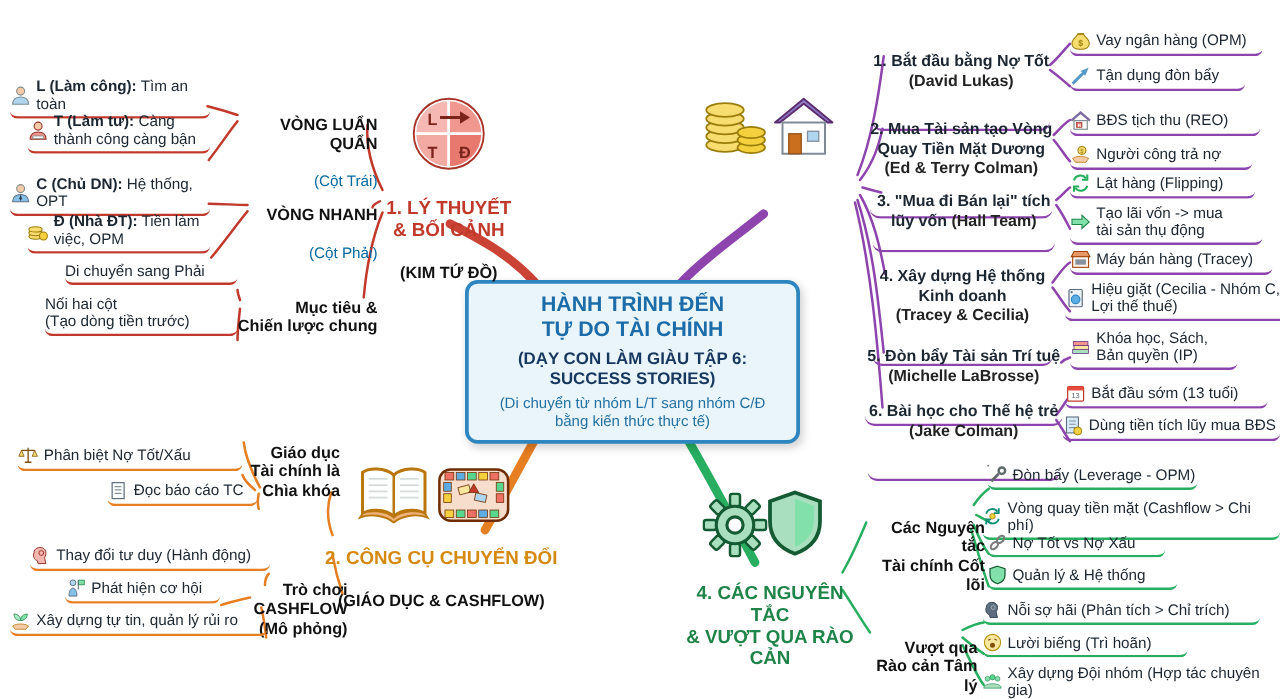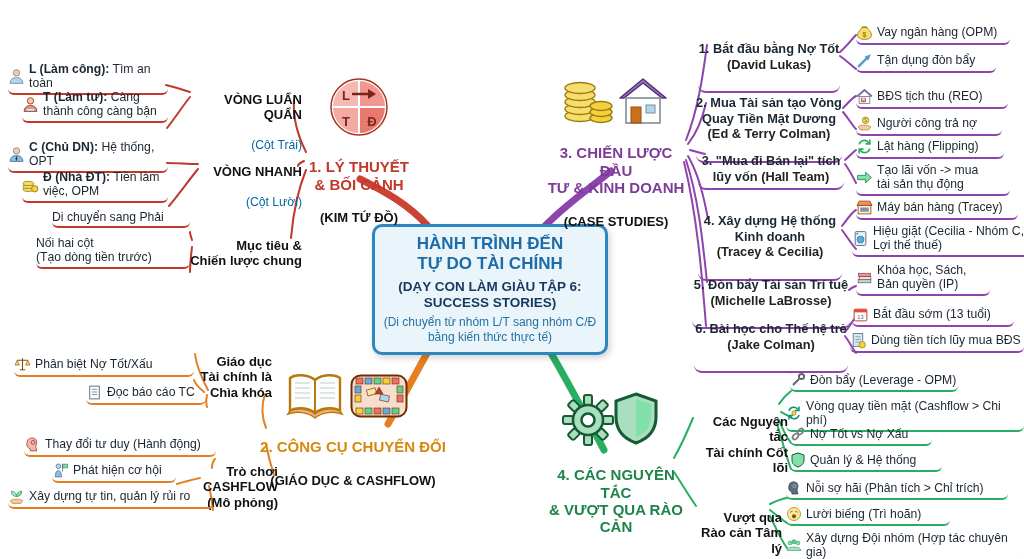--- a/index.html
+++ b/index.html
@@ -24,7 +24,7 @@
   .t-red{color:#c0392b}.t-org{color:#d68910}.t-pur{color:#7d3c98}.t-grn{color:#1e8449}
   
   .item{text-align:center;font-size:12.8px;line-height:1.2;border-bottom:2px solid #8e44ad;
-        border-radius:0 0 8px 8px;padding-bottom:4px;white-space:pre-line}
+        border-radius:0 0 8px 8px;padding-bottom:16px;white-space:pre-line}
   .item .tt{font-weight:bold}
   .item .sn{font-weight:bold;color:#222}
   

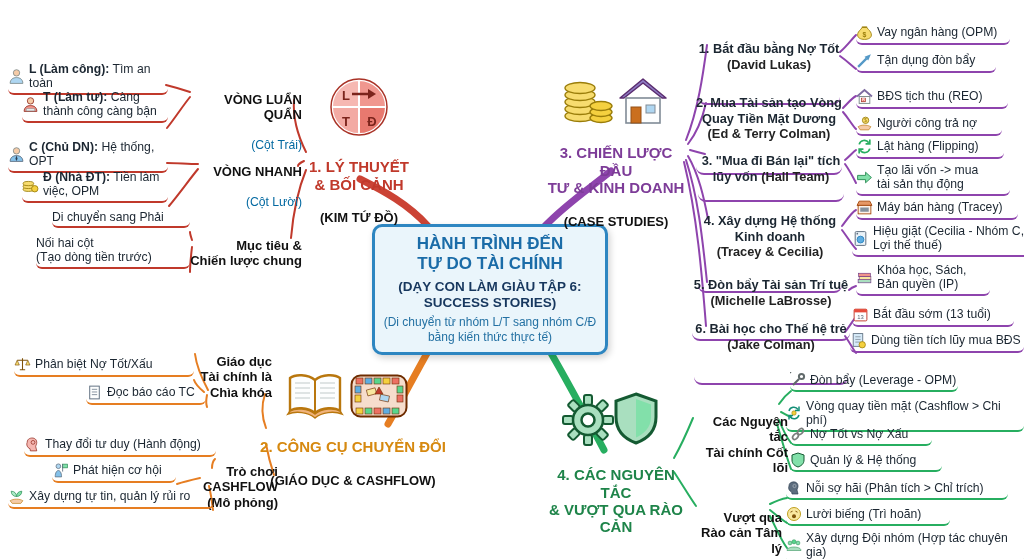--- a/index.html
+++ b/index.html
@@ -320,11 +320,6 @@
       <rect x="28" y="29" width="9" height="8" fill="#aed6f1" stroke="#808b96" stroke-width="1"></rect>
     </svg>
   </span>
-  <div class="abs blabel" style="left:546px;top:126px;width:140px">
-    <div class="t t-pur">3. CHIẾN LƯỢC ĐẦU
-TƯ &amp; KINH DOANH</div>
-    <div class="s">(CASE STUDIES)</div>
-  </div>
 
   <div class="abs item" style="left:698px;top:26px;width:142px">
     <div class="tt">1. Bắt đầu bằng Nợ Tốt</div><div class="sn">(David Lukas)</div>

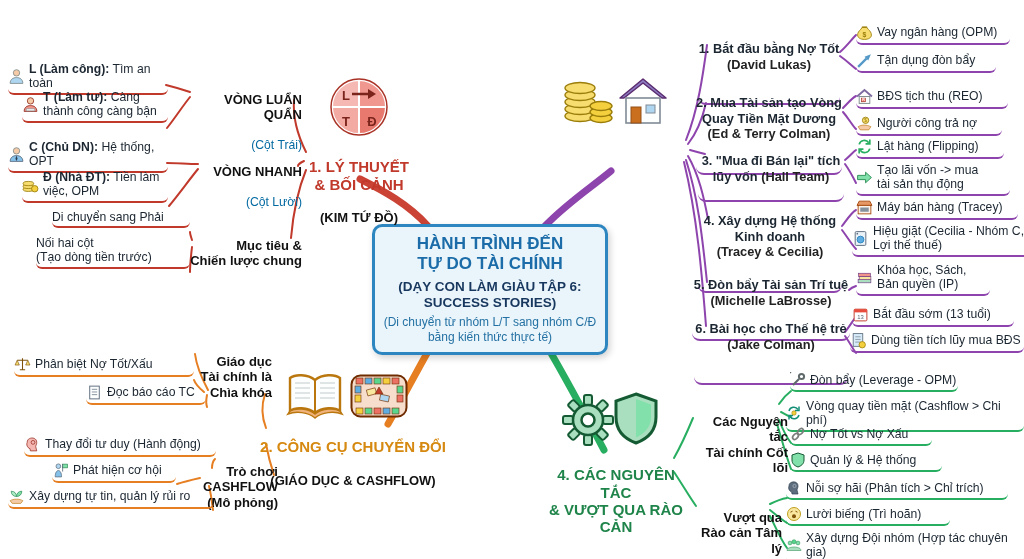--- a/index.html
+++ b/index.html
@@ -157,7 +157,7 @@
 
   <div class="abs head" style="left:196px;top:148px;width:106px">
     <div>VÒNG NHANH</div>
-    <div class="sub">(Cột Lười)</div>
+    <div class="sub">(Cột Phải)</div>
   </div>
   <div class="abs leaf c-red" style="left:8px;top:140px;width:160px">
     <span class="ic">

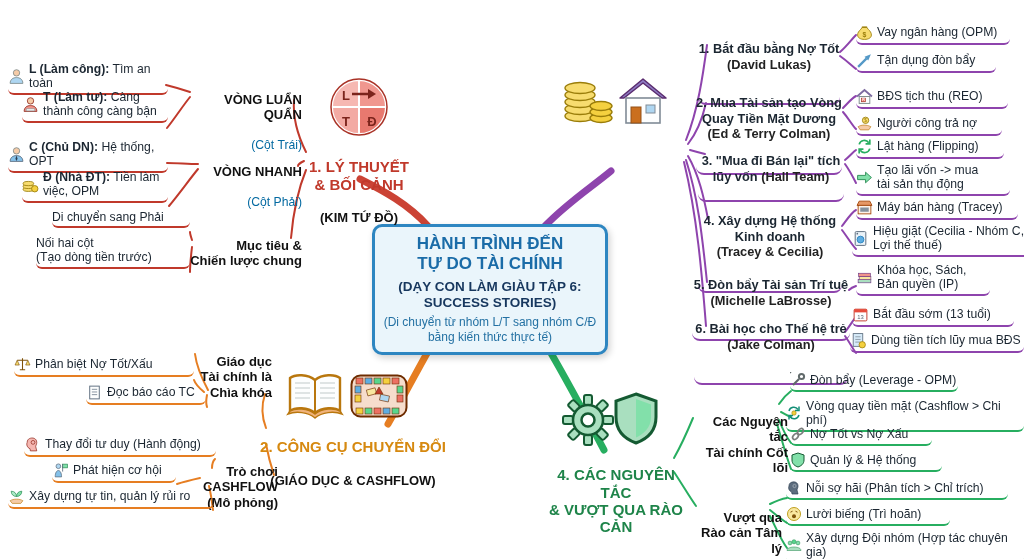--- a/index.html
+++ b/index.html
@@ -29,7 +29,7 @@
   .item .sn{font-weight:bold;color:#222}
   
   #center-box{background:#eaf5fb;border:3px solid #2e86c1;border-radius:10px;
-              box-shadow:2px 3px 7px rgba(0,0,0,.18);text-align:center;padding:7px 6px}
+              box-shadow:2px 3px 7px rgba(0,0,0,.18);text-align:center;padding:7px 22px}
   #center-box .ttl{font-weight:bold;font-size:17px;color:#1b6ca8;line-height:1.2;white-space:pre-line}
   #center-box .stl{font-weight:bold;font-size:13.5px;color:#17375e;line-height:1.22;white-space:pre-line;margin-top:4px}
   #center-box .nte{font-size:12px;color:#2471a3;line-height:1.25;white-space:pre-line;margin-top:3px}

